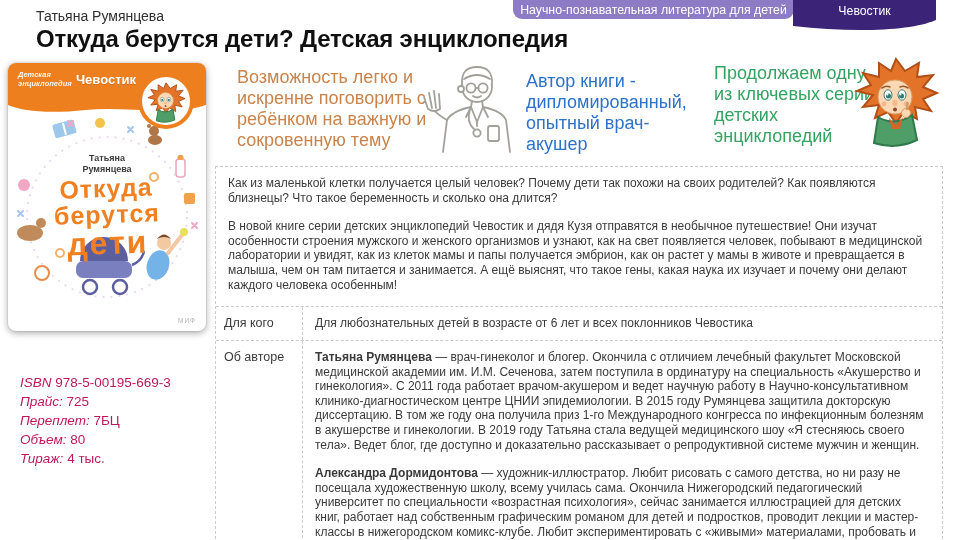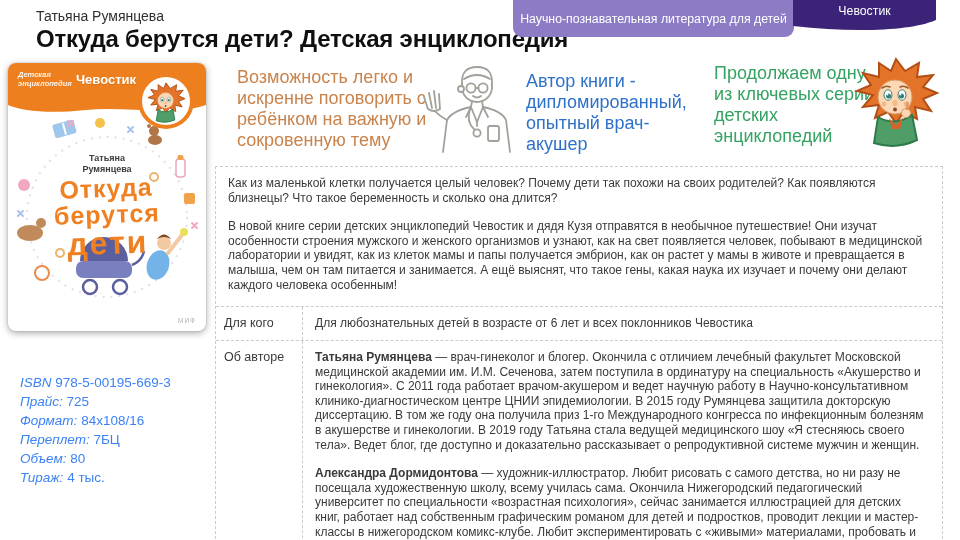--- a/index.html
+++ b/index.html
@@ -17,7 +17,7 @@
 
   
   .badge-light{
-    left:513px;top:0;width:281px;height:37px;background:#8d7cc5;
+    left:513px;top:0;width:281px;height:19px;background:#8d7cc5;
     border-radius:0 0 9px 9px;display:flex;align-items:center;justify-content:center;
     color:#fff;font-size:12.3px;
   }

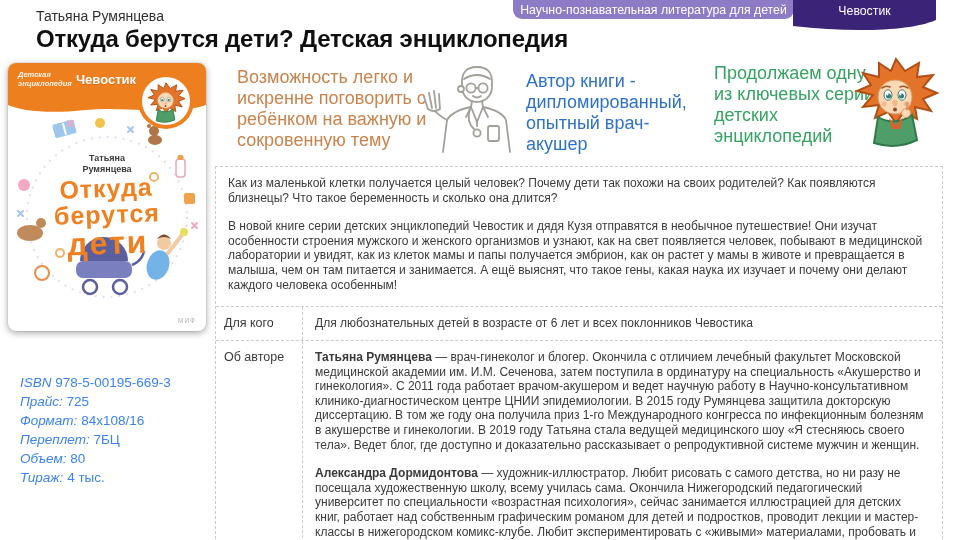--- a/index.html
+++ b/index.html
@@ -70,7 +70,7 @@
   .dcontent b{font-weight:700;}
 
   
-  .meta{left:20px;top:373px;font-size:13.5px;line-height:19px;color:#3b82f6;}
+  .meta{left:20px;top:373px;font-size:13.5px;line-height:19px;color:#be185d;}
   .meta .lab{font-style:italic;}
   .meta .bold{font-weight:700;}
 </style>

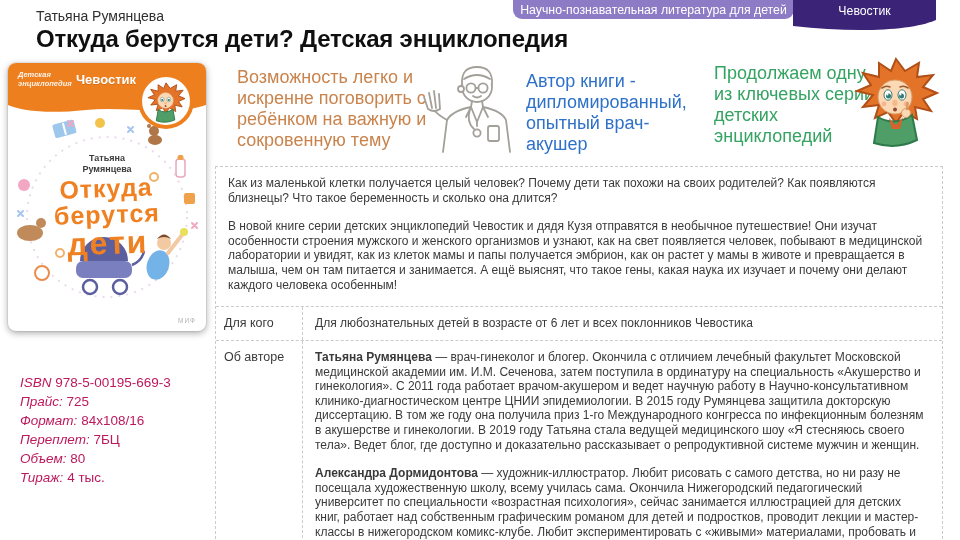--- a/index.html
+++ b/index.html
@@ -251,7 +251,6 @@
 <div class="abs meta">
   <div><span class="lab">ISBN</span> <span>978-5-00195-669-3</span></div>
   <div><span class="lab">Прайс:</span> <span>725</span></div>
-  <div><span class="lab">Формат:</span> <span>84x108/16</span></div>
   <div><span class="lab">Переплет:</span> <span>7БЦ</span></div>
   <div><span class="lab">Объем:</span> <span>80</span></div>
   <div><span class="lab">Тираж:</span> <span>4 тыс.</span></div>

